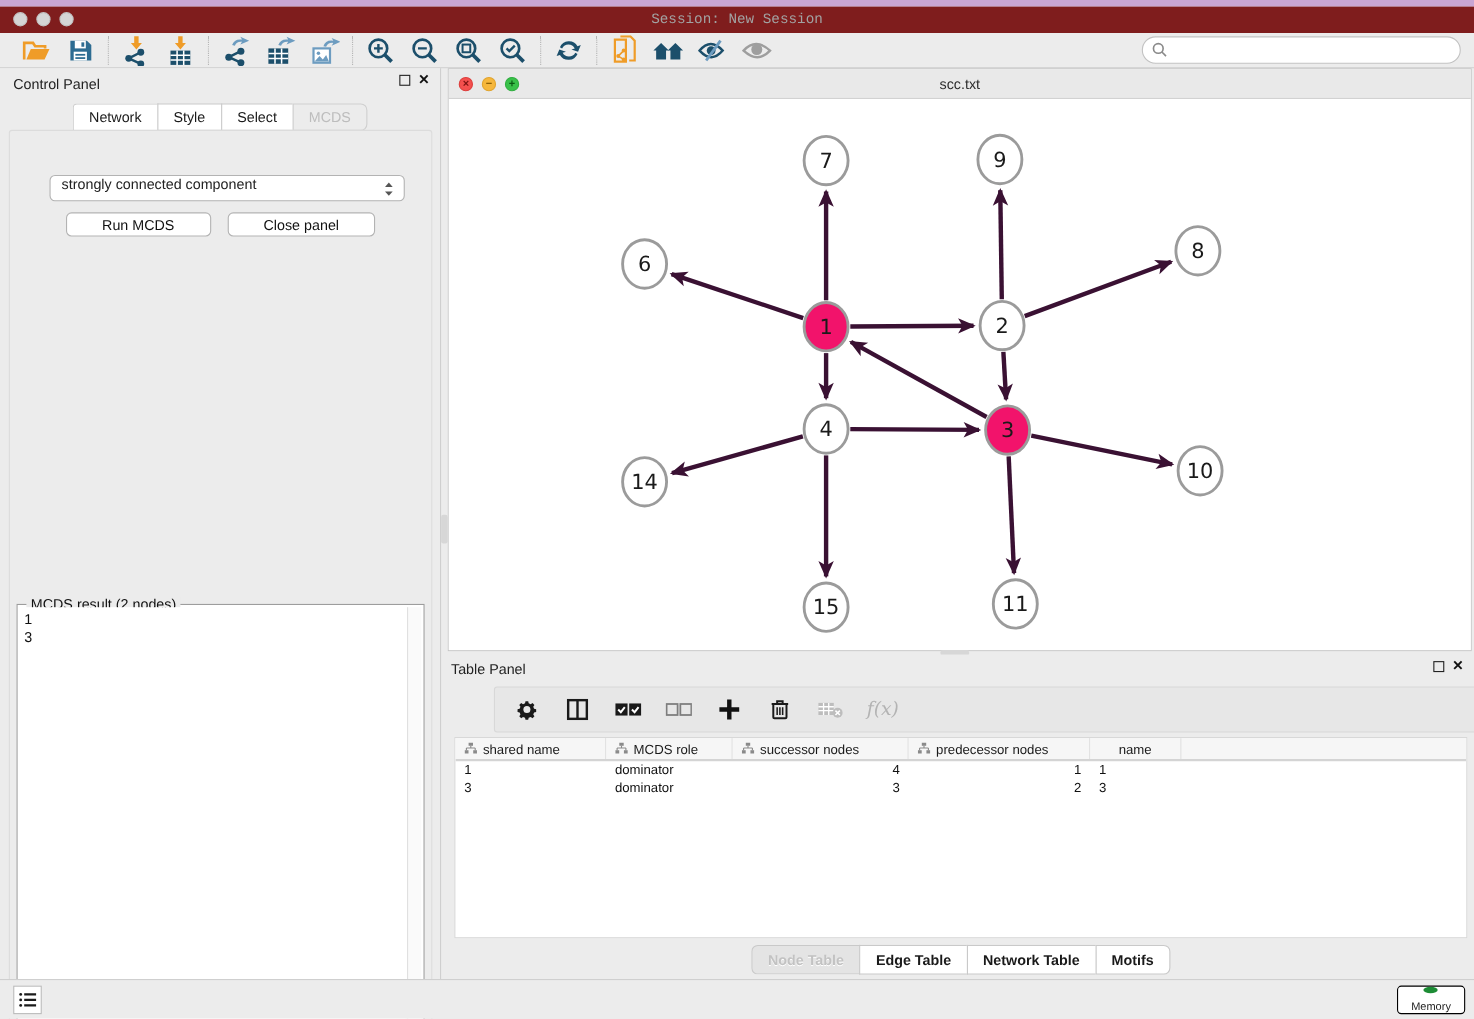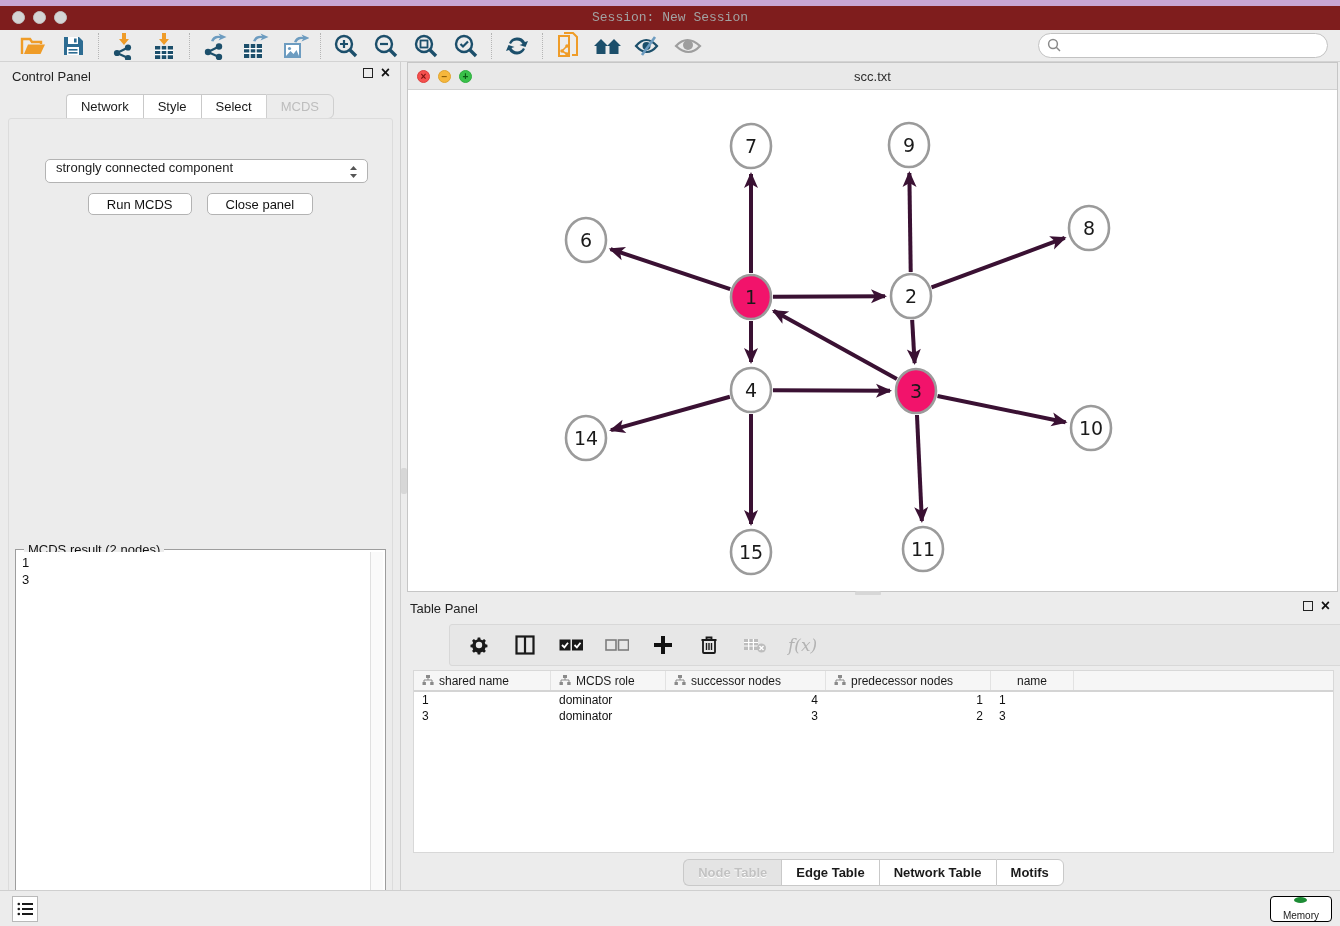--- a/index.html
+++ b/index.html
@@ -39,7 +39,7 @@
   .criterion-select { position:absolute; left:36px; top:40px; width:323px; height:24px; background:#fff; border:1px solid #b3b3b3; border-radius:5px; font-size:13px; display:flex; padding-left:10px; cursor:pointer; }
   .spin-arrows { position:absolute; right:8px; top:3px; }
   .cp-buttons { position:absolute; left:0; top:74px; width:100%; display:flex; justify-content:center; gap:15px; }
-  .btn { background:#fff; border:1px solid #b3b3b3; border-radius:5px; height:22px; padding:0 18px; font-size:13px; color:#111; cursor:pointer; font-family:"Liberation Sans",sans-serif; }
+  .btn { background:#fff; border:1px solid #b3b3b3; border-radius:5px; height:22px; padding:0 32px; font-size:13px; color:#111; cursor:pointer; font-family:"Liberation Sans",sans-serif; }
 
   .mcds-result { position:absolute; left:6px; top:430px; width:371px; height:380px; border:1px solid #9d9d9d; background:#fff; }
   .mcds-legend { position:absolute; left:8px; top:-8px; background:#ececec; padding:0 4px; font-size:13px; color:#111; }

